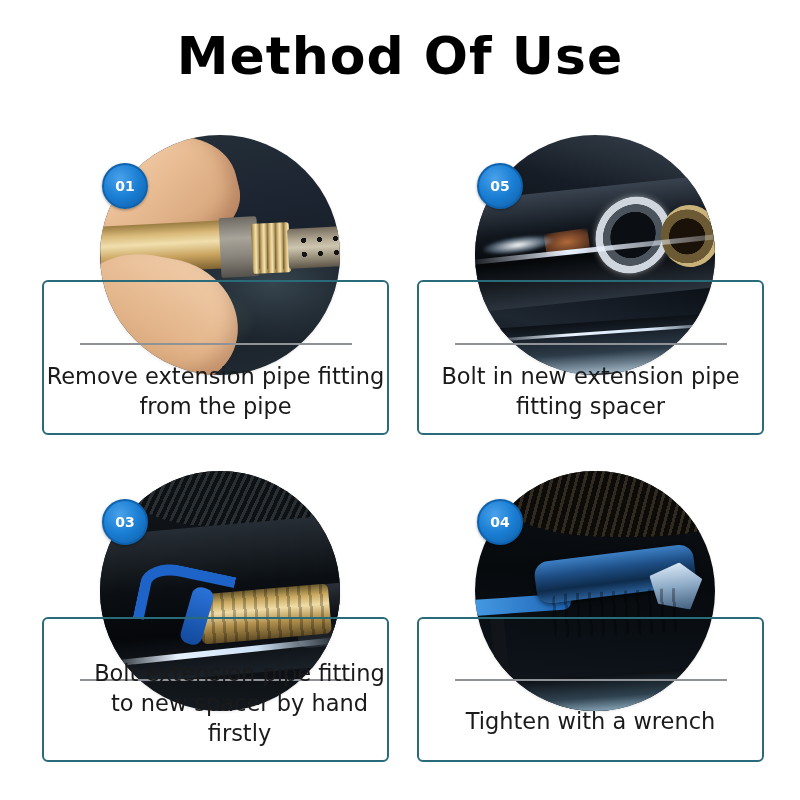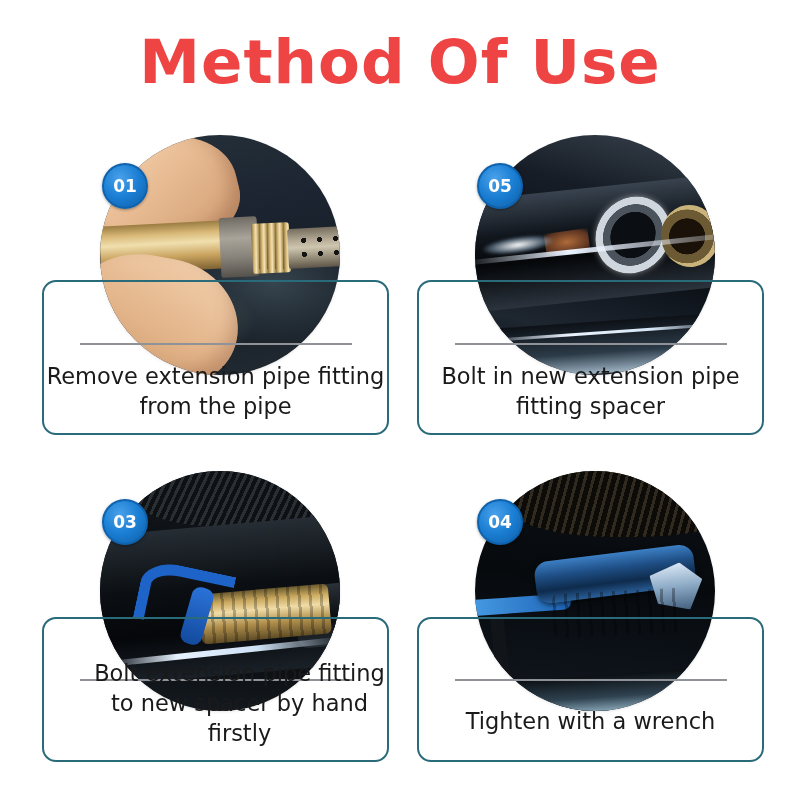--- a/index.html
+++ b/index.html
@@ -16,10 +16,10 @@
   .page-title{
     position:absolute;left:0;top:26px;width:800px;
     text-align:center;
-    font-size:61px;
+    font-size:52px;
     font-weight:bold;
     letter-spacing:1px;
-    color:#ef4444;
+    color:#000000;
     font-family:"DejaVu Sans","Liberation Sans",sans-serif;
   }
 

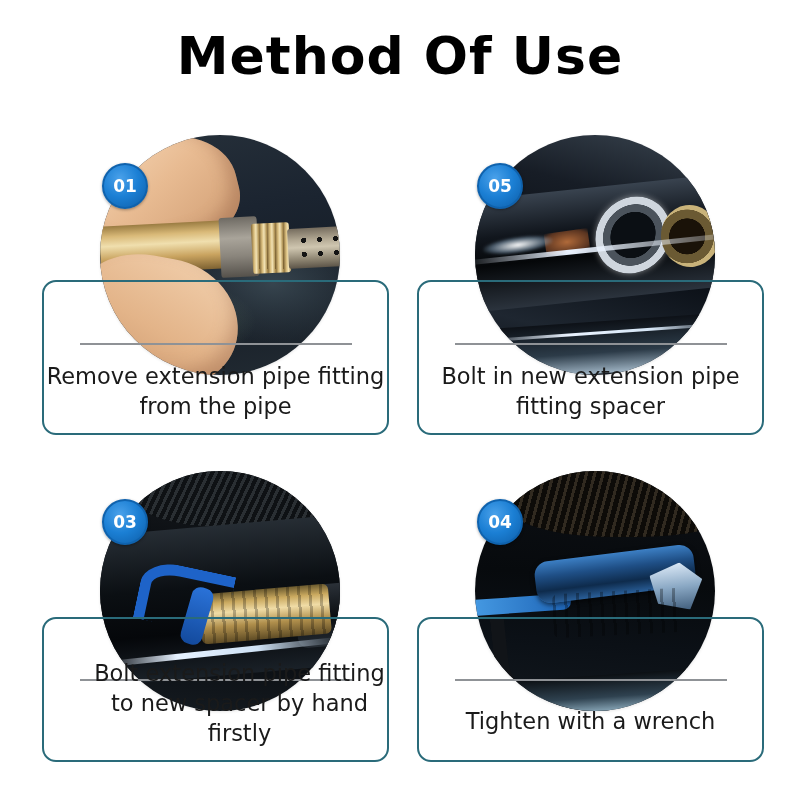--- a/index.html
+++ b/index.html
@@ -294,7 +294,7 @@
     background:radial-gradient(circle at 38% 32%,#4aa1ea 0%,#1b7fd4 48%,#0e5ea8 100%);
     border:2px solid #0f62ad;
     color:#ffffff;
-    font-size:17px;font-weight:bold;
+    font-size:14px;font-weight:bold;
     display:flex;align-items:center;justify-content:center;
     font-family:"DejaVu Sans","Liberation Sans",sans-serif;
     box-shadow:0 1px 3px rgba(0,0,0,.35);

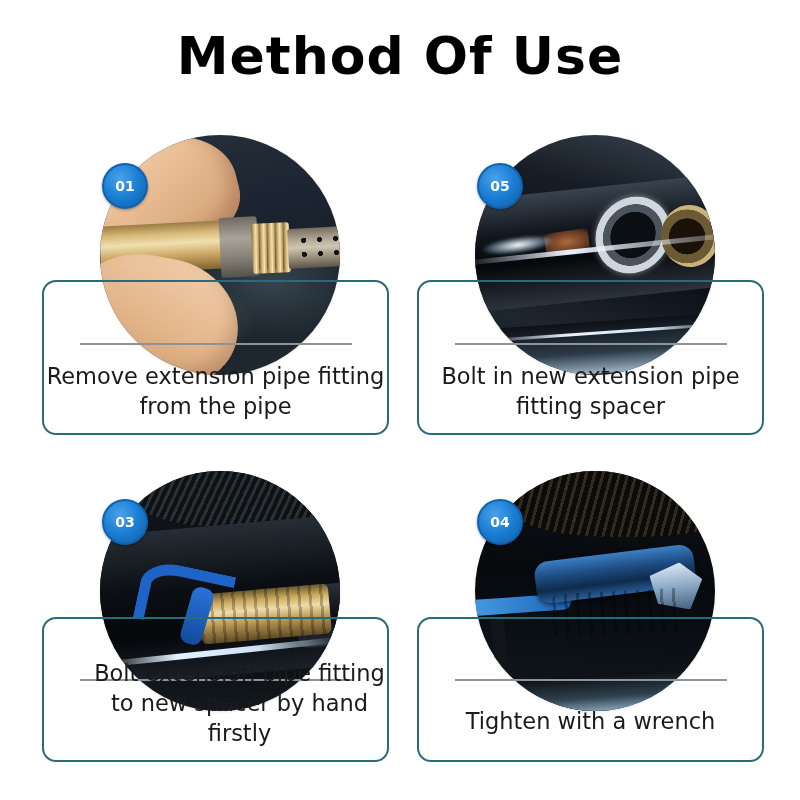--- a/index.html
+++ b/index.html
@@ -257,7 +257,7 @@
   .caption-card{
     position:absolute;
     border:2px solid #2a6b7a;
-    border-radius:14px;
+    border-radius:6px;
     background:transparent;
     box-sizing:border-box;
     display:flex;

